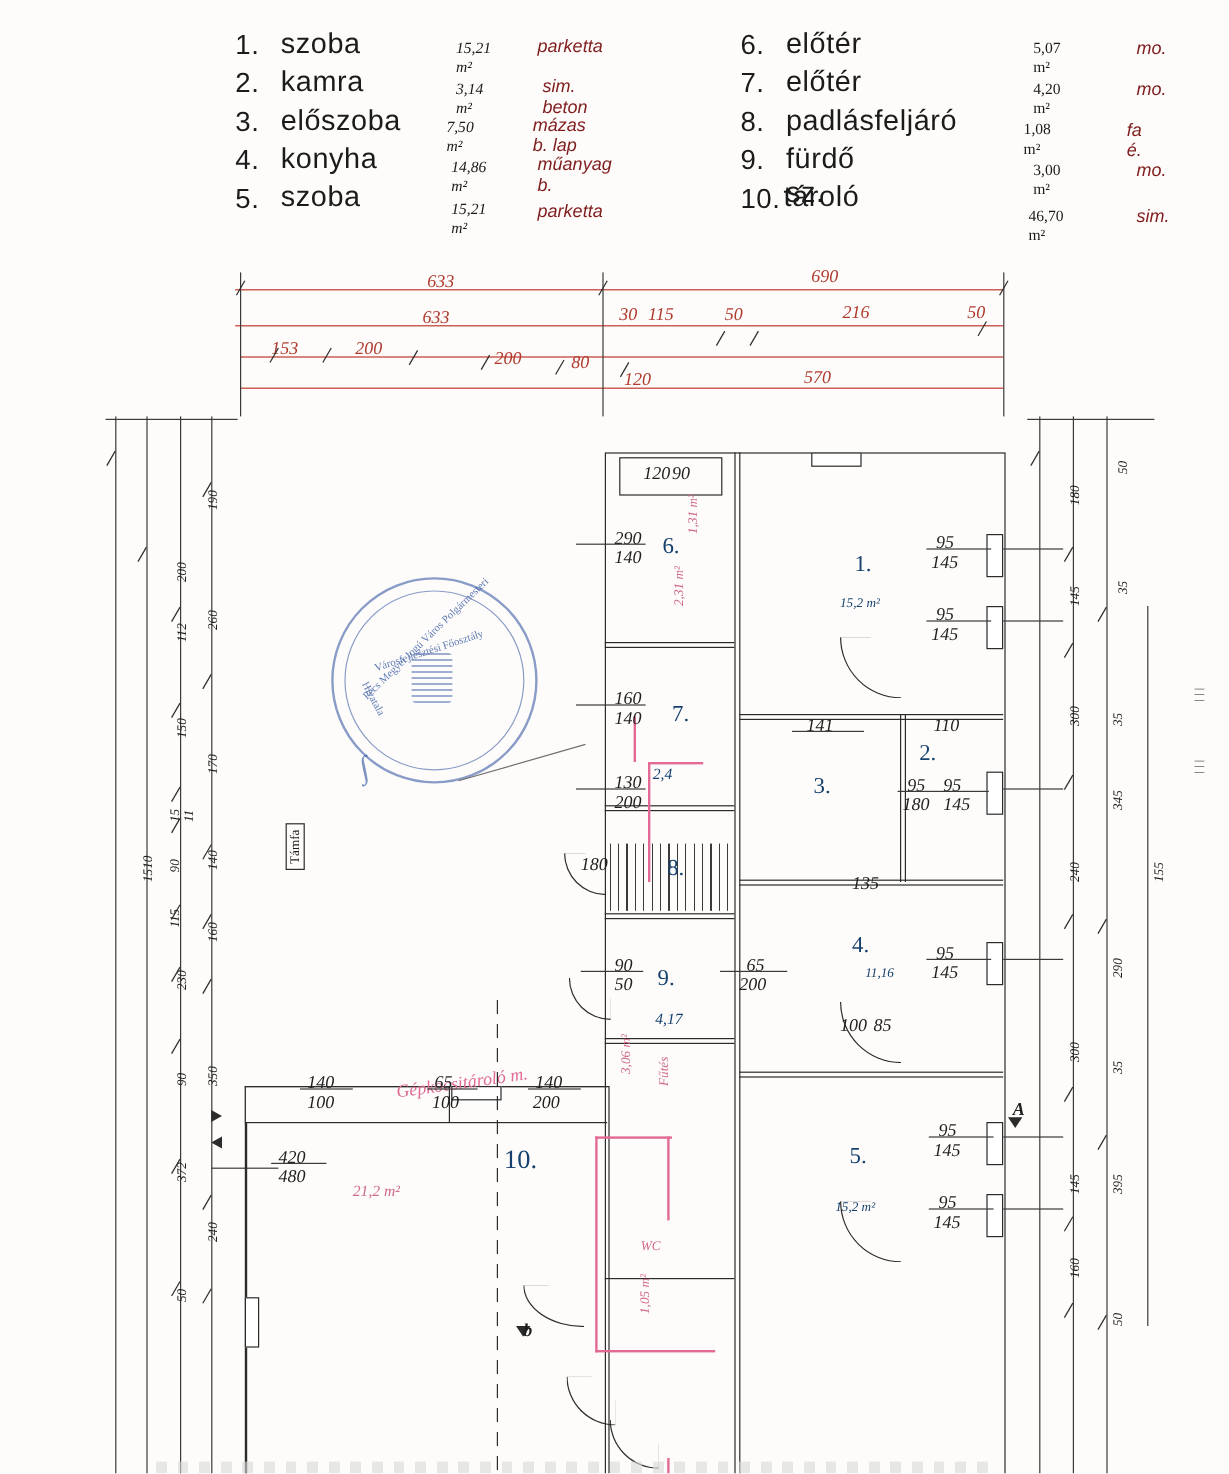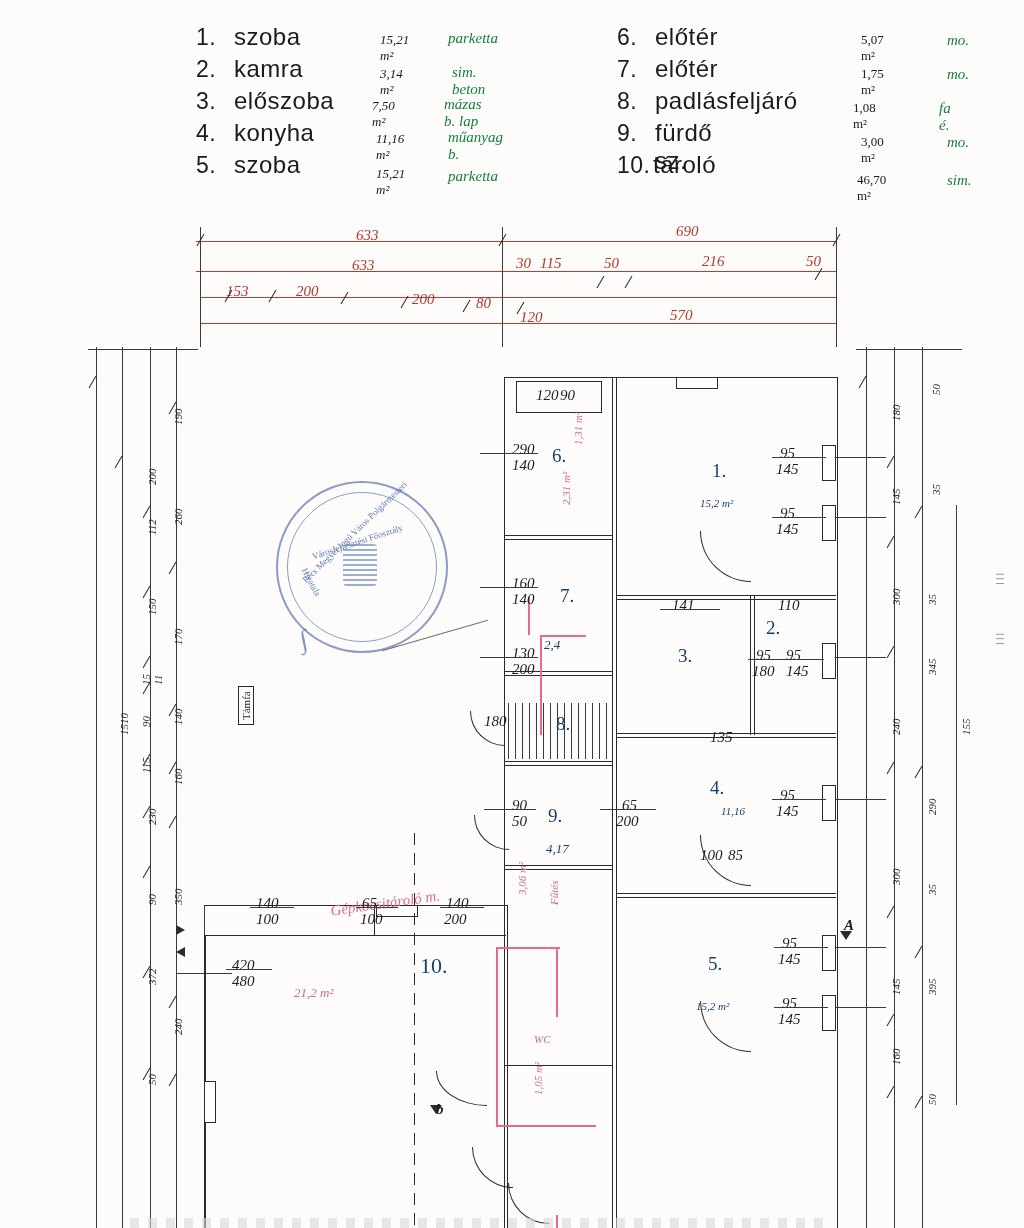--- a/index.html
+++ b/index.html
@@ -13,7 +13,7 @@
   .leg-num{position:absolute;left:0;top:0;font-size:23px;color:#1b1b1b;letter-spacing:.5px;}
   .leg-name{position:absolute;left:38px;top:-1px;font-size:24px;color:#1b1b1b;letter-spacing:.5px;}
   .leg-area{position:absolute;font-size:13px;color:#1b1b1b;font-family:"Liberation Serif",serif;font-style:italic;}
-  .leg-mat{position:absolute;font-size:15px;color:#15803d;font-family:Liberation Serif, serif;font-style:italic;}
+  .leg-mat{position:absolute;font-size:15px;color:#7f1d1d;font-family:Liberation Sans, sans-serif;font-style:italic;}
 
   
   .plan{position:absolute;left:0;top:205px;width:1024px;height:1023px;}

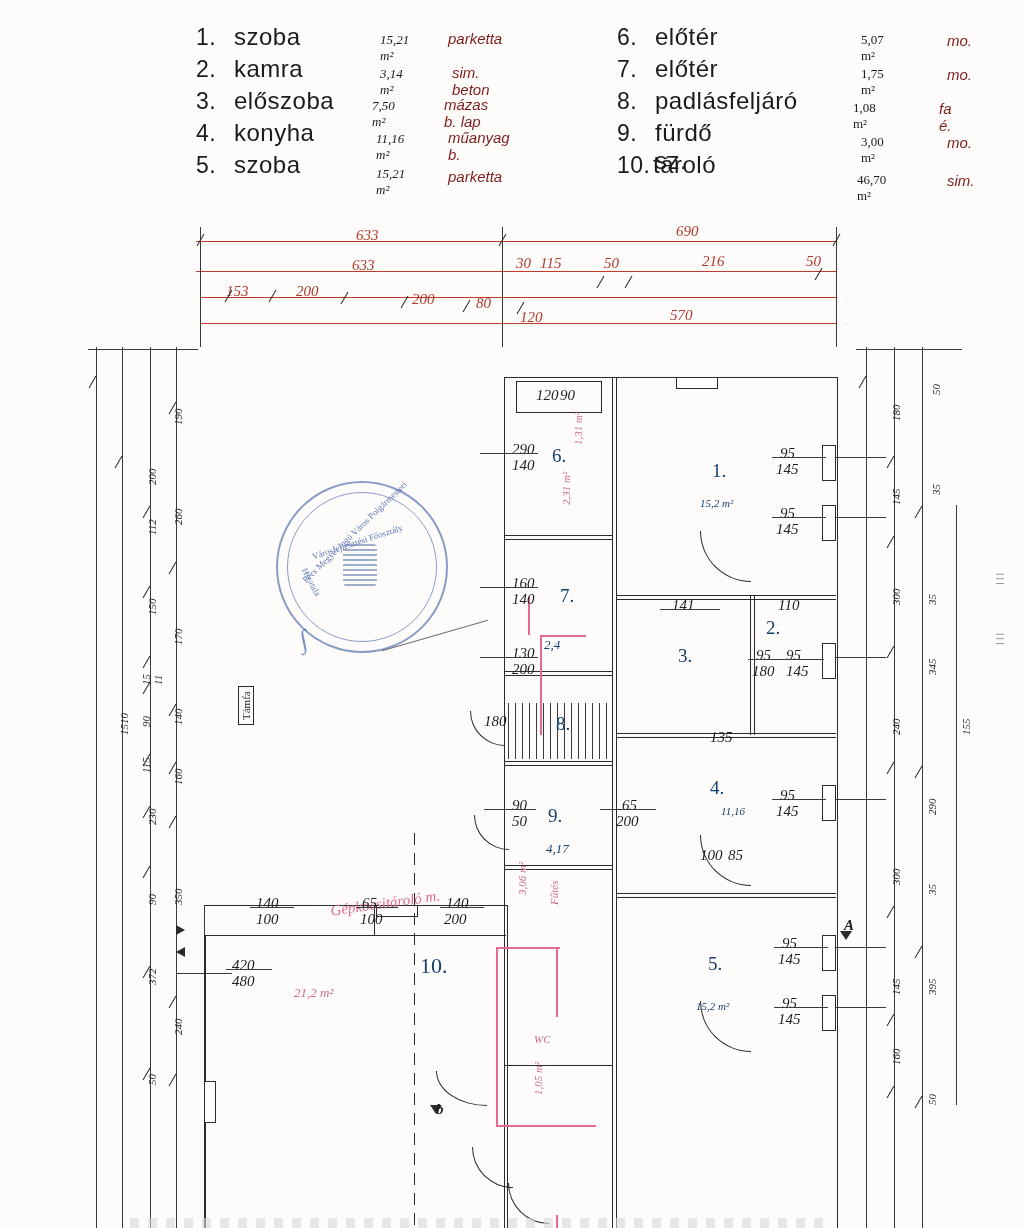--- a/index.html
+++ b/index.html
@@ -98,7 +98,7 @@
       <div class="leg-row">
         <span class="leg-num">7.</span>
         <span class="leg-name">előtér</span>
-        <span class="leg-area" style="left:244px;top:10px;font-style:normal;">1,75 m²</span>
+        <span class="leg-area" style="left:244px;top:10px;font-style:normal;">4,20 m²</span>
         <span class="leg-mat" style="left:330px;top:10px;">mo.</span>
       </div>
       <div class="leg-row">

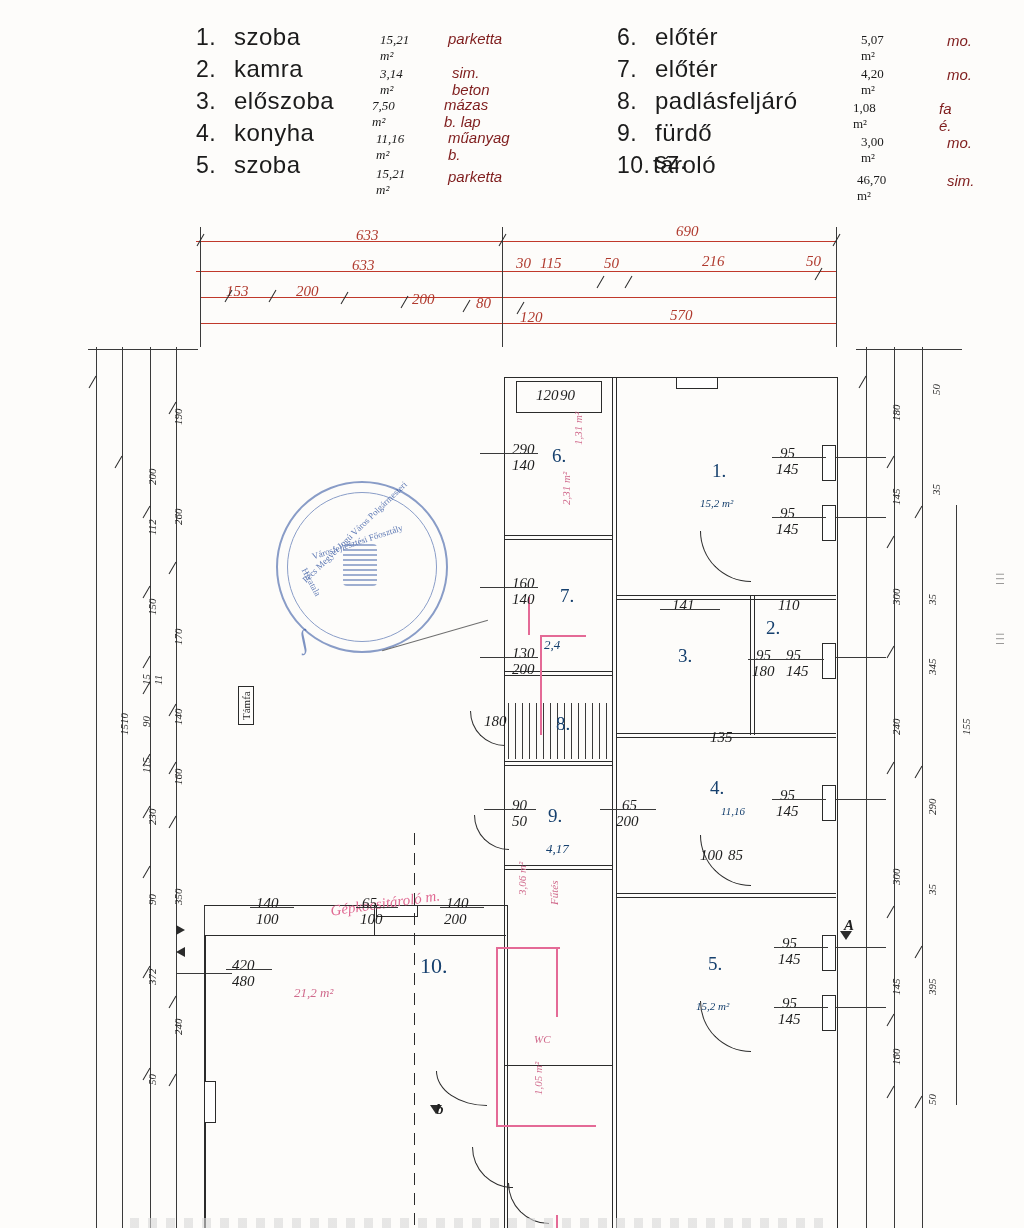--- a/index.html
+++ b/index.html
@@ -77,7 +77,7 @@
       <div class="leg-row">
         <span class="leg-num">4.</span>
         <span class="leg-name">konyha</span>
-        <span class="leg-area" style="left:180px;top:11px;">11,16 m²</span>
+        <span class="leg-area" style="left:180px;top:11px;">14,86 m²</span>
         <span class="leg-mat" style="left:252px;top:9px;">műanyag b.</span>
       </div>
       <div class="leg-row">

